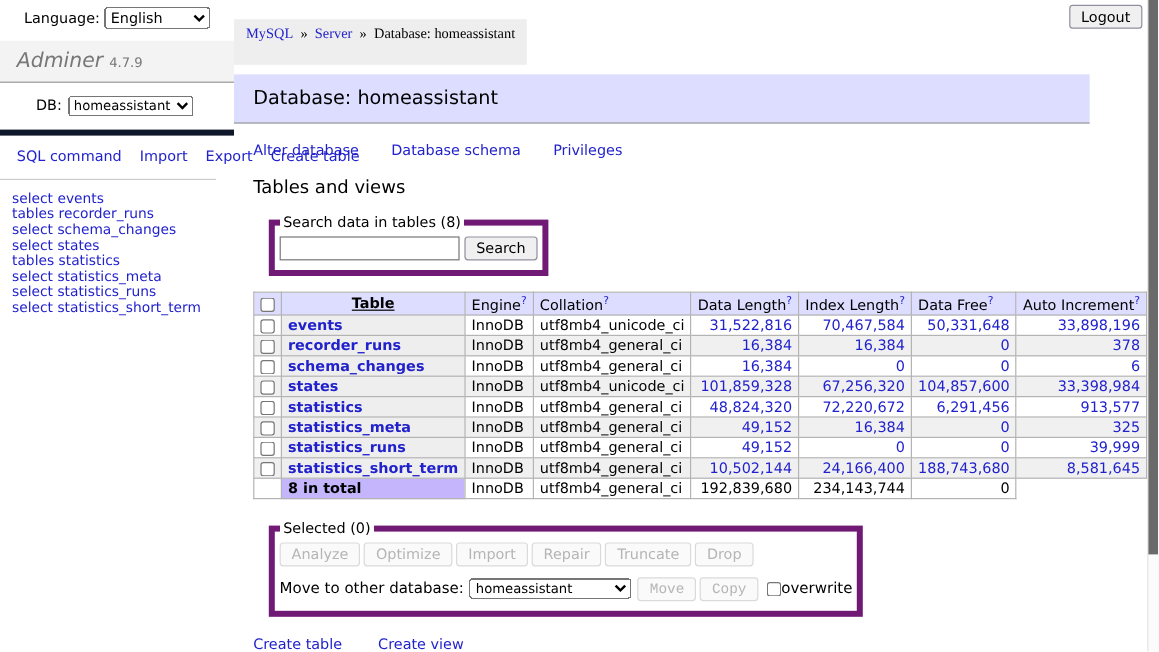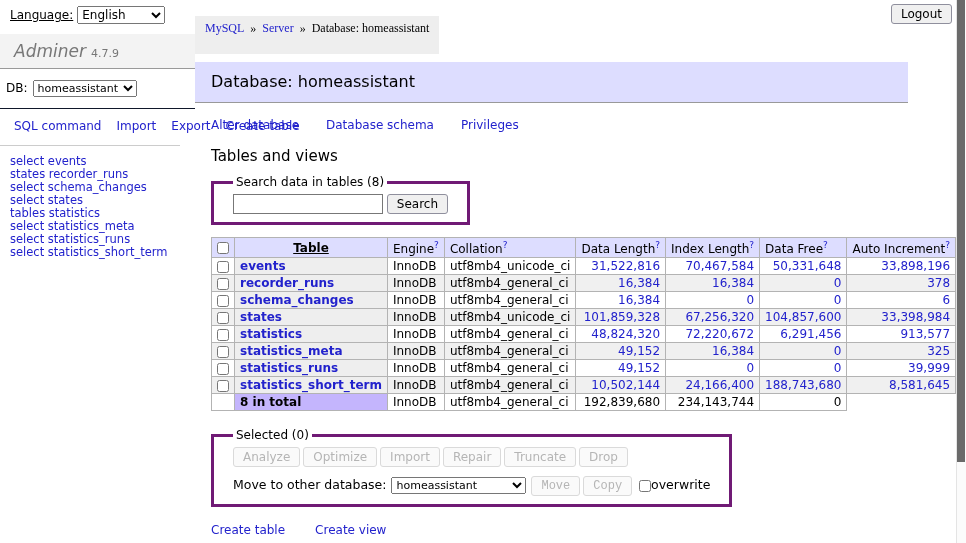--- a/index.html
+++ b/index.html
@@ -13,7 +13,7 @@
 
   
   #menu { position:absolute; left:0; top:0; width:195px; }
-  .lang-row { padding:6px 0 4px 10px;text-decoration:underline; }
+  .lang-row { padding:6px 0 4px 20px; }
   .lang-row label { margin-right:4px; }
   .lang-row select { width:88px; font-size:12px; }
   h1 {

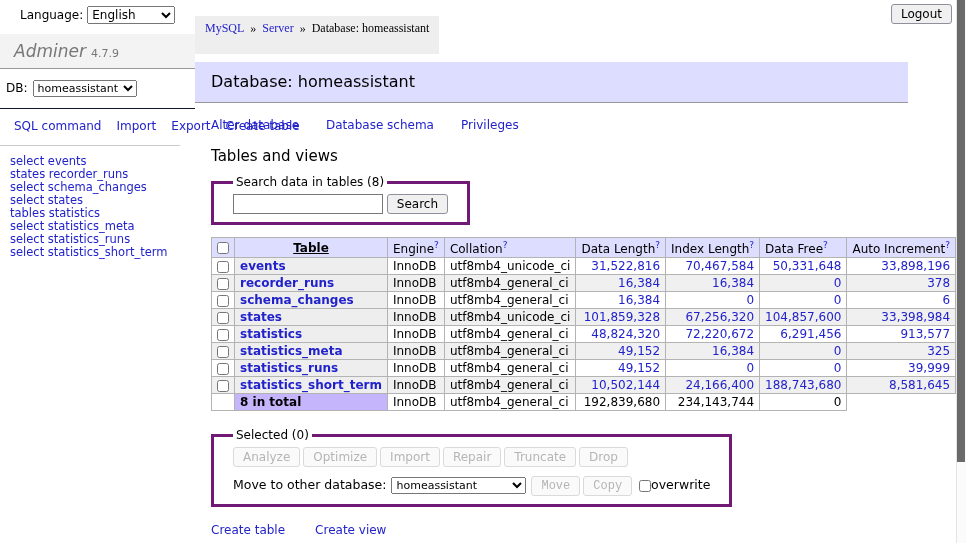--- a/index.html
+++ b/index.html
@@ -22,7 +22,7 @@
     font-style:italic; color:#777;
   }
   h1 .version { font-size:11px; font-style:normal; margin-left:5px; color:#777; }
-  .db-row { padding:11px 0 11px 6px; border-bottom:1px solid #0f172a; }
+  .db-row { padding:11px 0 11px 30px; border-bottom:5px solid #0f172a; }
   .db-row label { margin-right:5px; }
   .db-row select { width:104px; font-size:11px; }
   .actions { padding:9px 0 10px 14px; border-bottom:1px solid #ccc; line-height:17px; width:180px; }

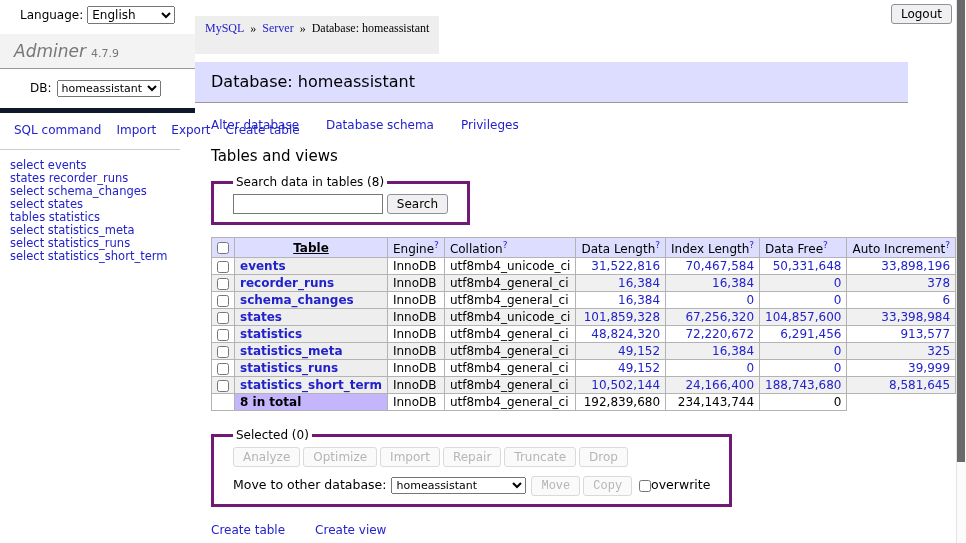--- a/index.html
+++ b/index.html
@@ -98,7 +98,7 @@
   <div class="actions"><a>SQL command</a><a>Import</a><a>Export</a><a>Create table</a></div>
   <div class="table-links">
       <a>select events</a>
-      <a>states recorder_runs</a>
+      <a>tables recorder_runs</a>
       <a>select schema_changes</a>
       <a>select states</a>
       <a>tables statistics</a>

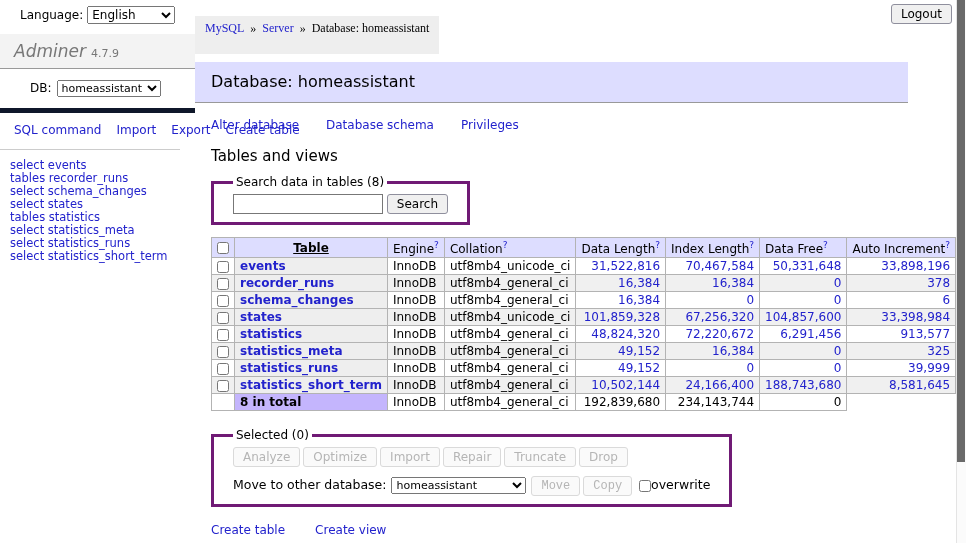--- a/index.html
+++ b/index.html
@@ -44,7 +44,7 @@
   .db-links a { margin-right:27px; }
   h3 { font-size:15px; font-weight:normal; margin:15px 0 10px; }
 
-  fieldset { border:3px solid #701a75; margin:0; padding:5px 19px 8px; width:fit-content; border-radius:0; }
+  fieldset { border:5px solid #701a75; margin:13px; padding:5px 4px 8px; width:fit-content; border-radius:0; }
   legend { font-size:12px; padding:0 3px; }
   input[type=text] { width:150px; border:1px solid #777; font-size:12px; padding:2px 3px; background:#fff; }
   button {

